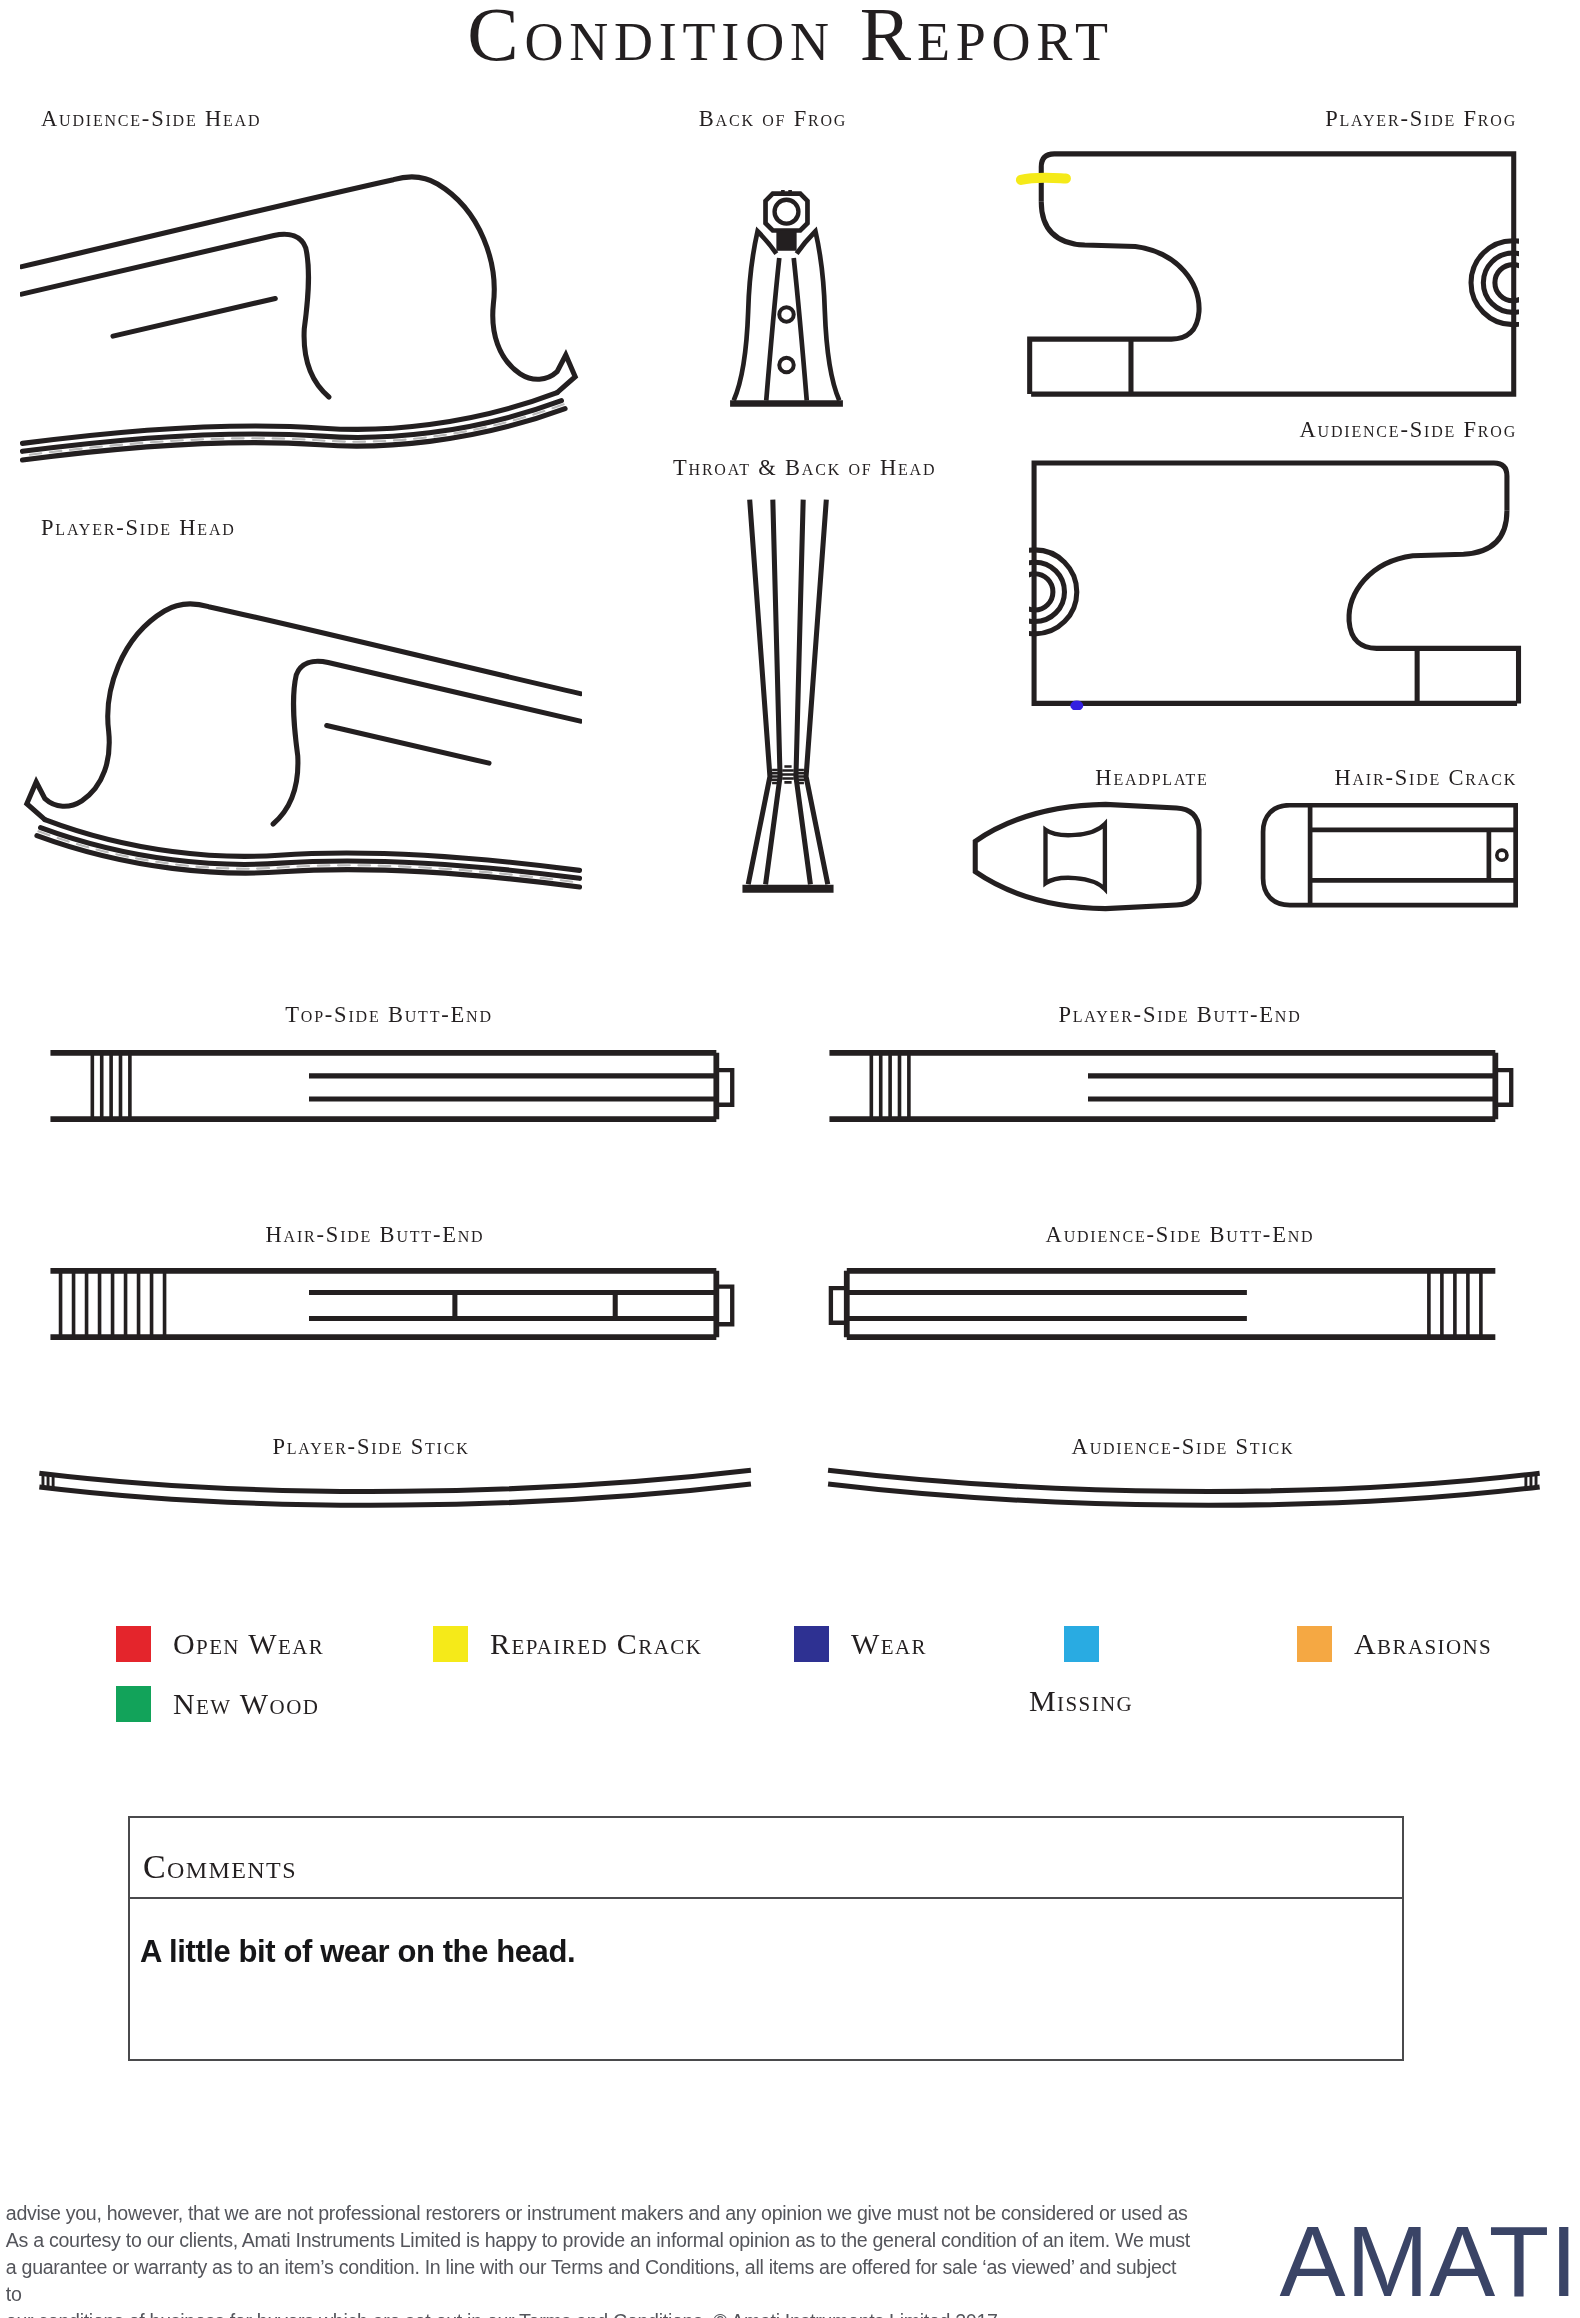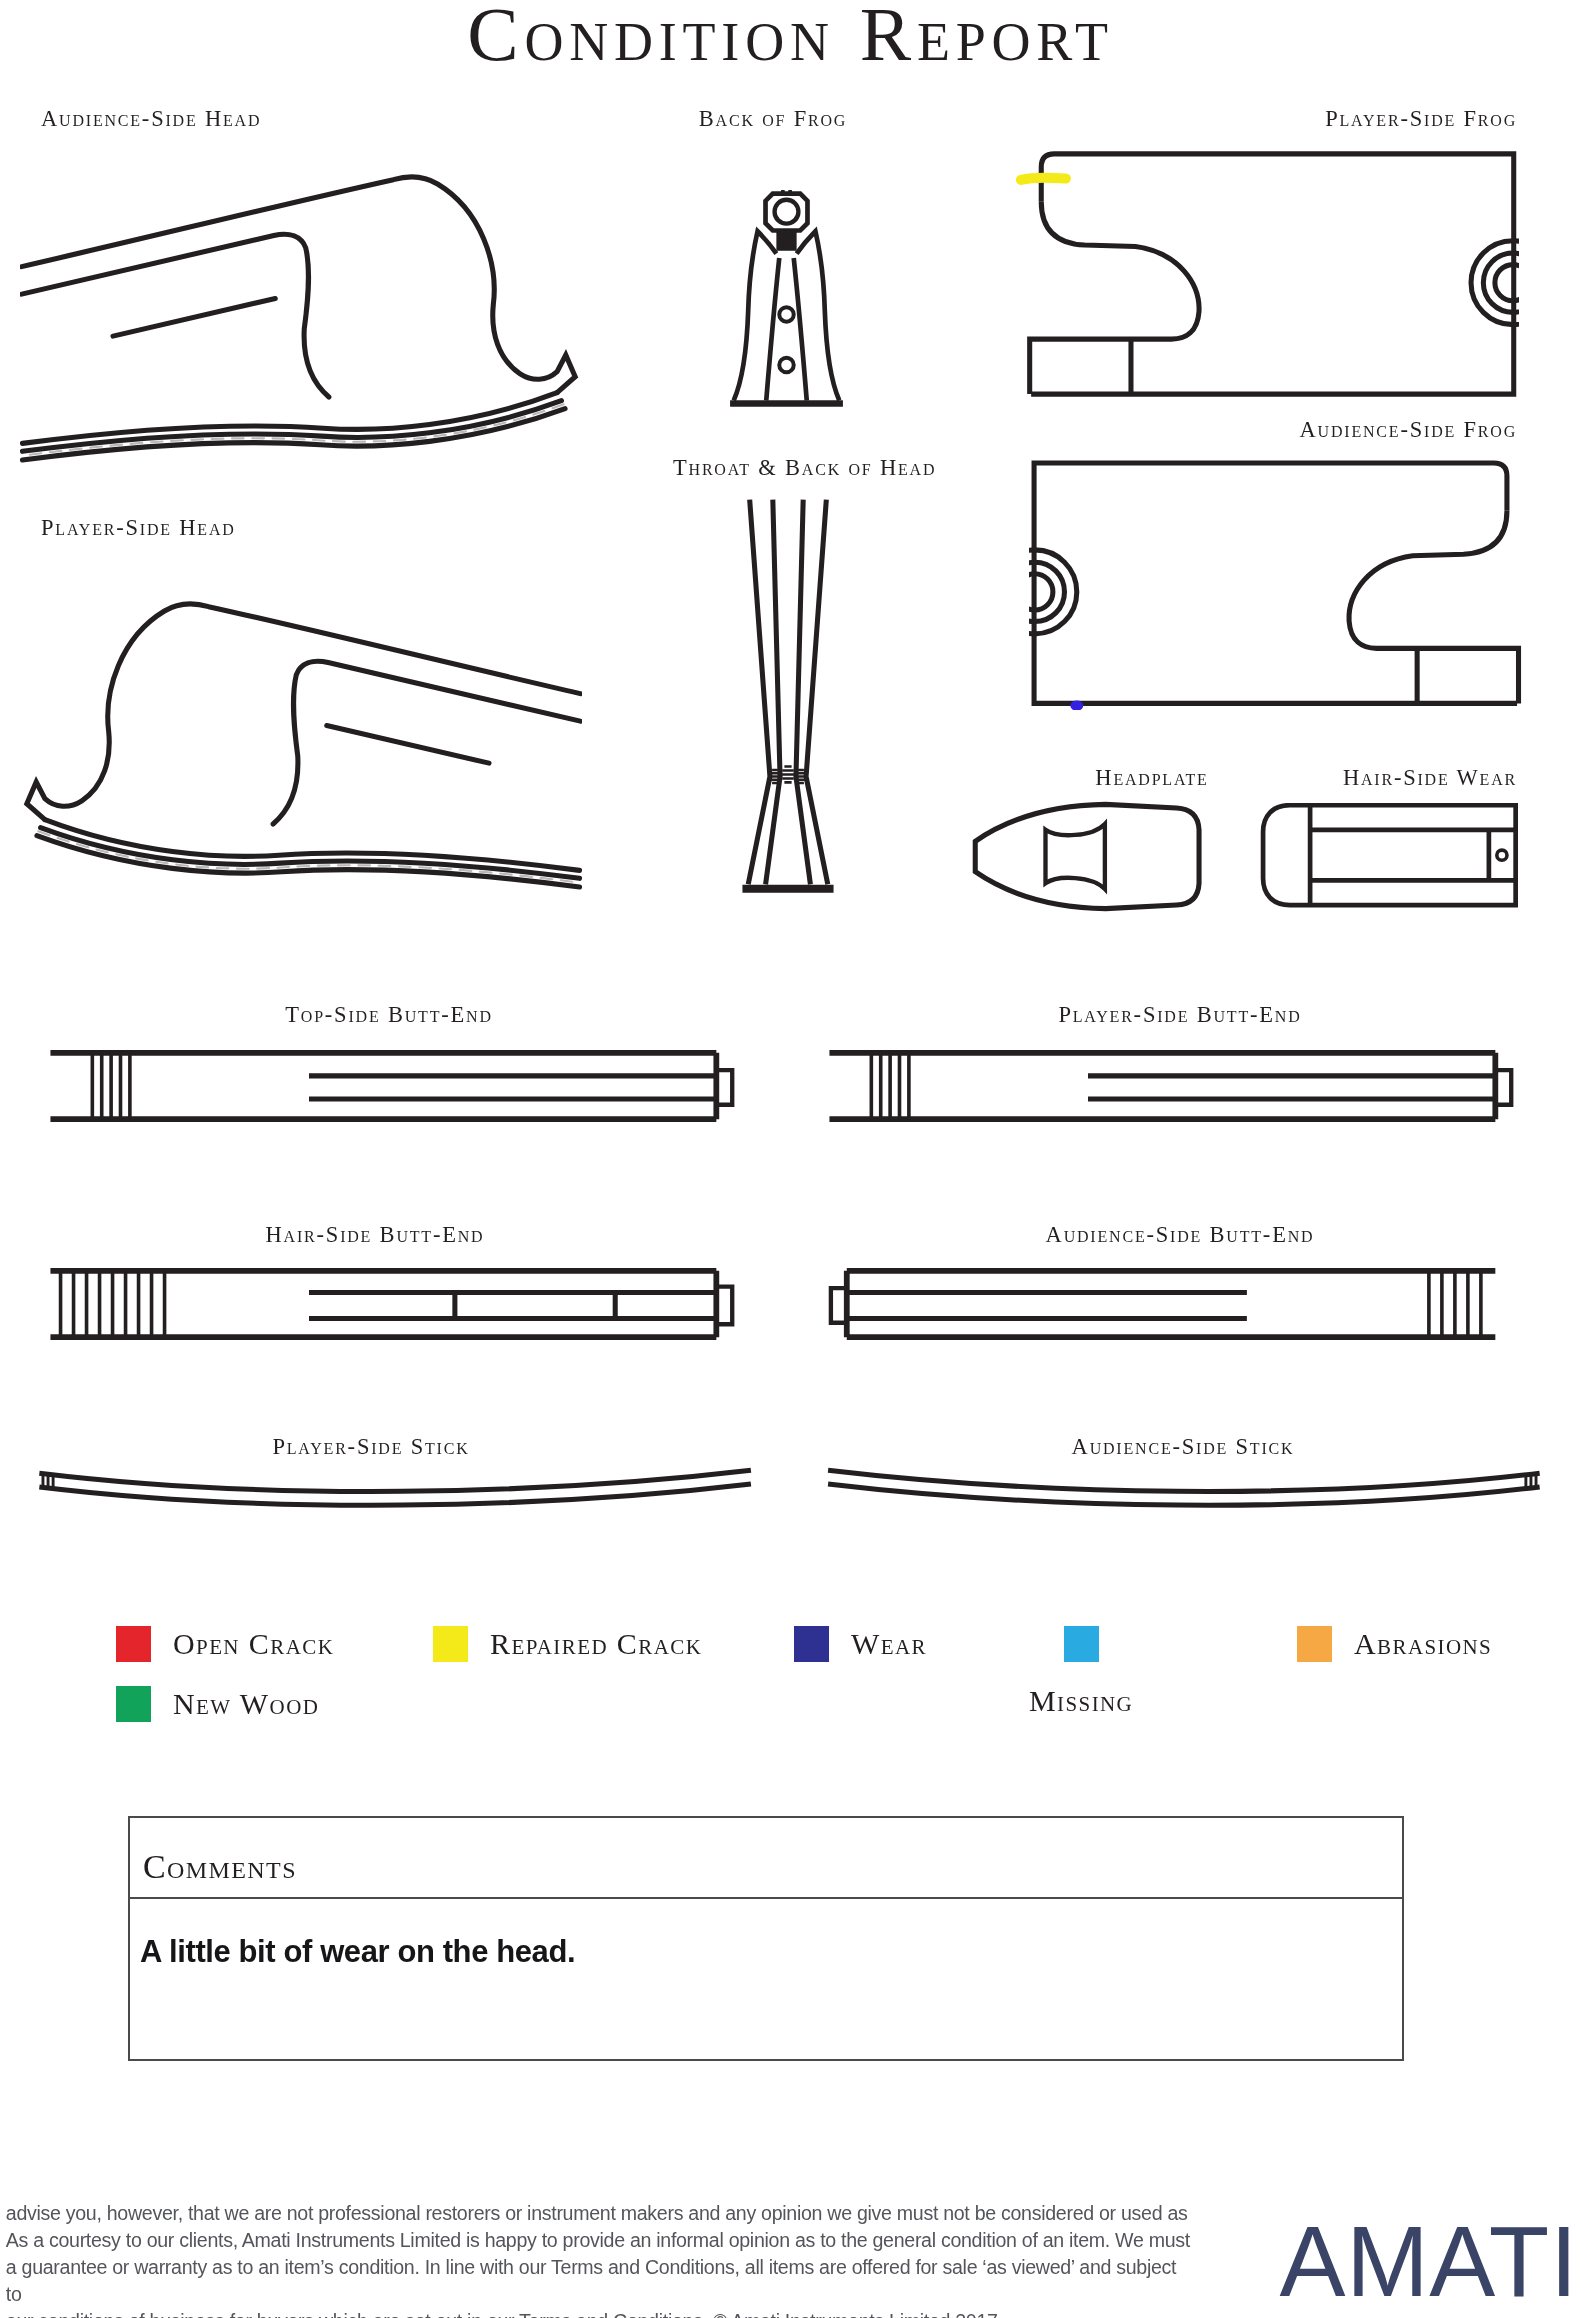--- a/index.html
+++ b/index.html
@@ -75,7 +75,7 @@
   <div class="lbl" style="left:41px; top:515px;">Player-Side Head</div>
   <div class="lbl" style="left:673px; top:455px;">Throat &amp; Back of Head</div>
   <div class="lbl center" style="left:1152px; top:765px;">Headplate</div>
-  <div class="lbl" style="right:64px; top:765px;">Hair-Side Wear</div>
+  <div class="lbl" style="right:64px; top:765px;">Hair-Side Crack</div>
   <div class="lbl center" style="left:375px; top:1002px;margin-left:14px;">Top-Side Butt-End</div>
   <div class="lbl center" style="left:1180px; top:1002px;">Player-Side Butt-End</div>
   <div class="lbl center" style="left:375px; top:1222px;">Hair-Side Butt-End</div>

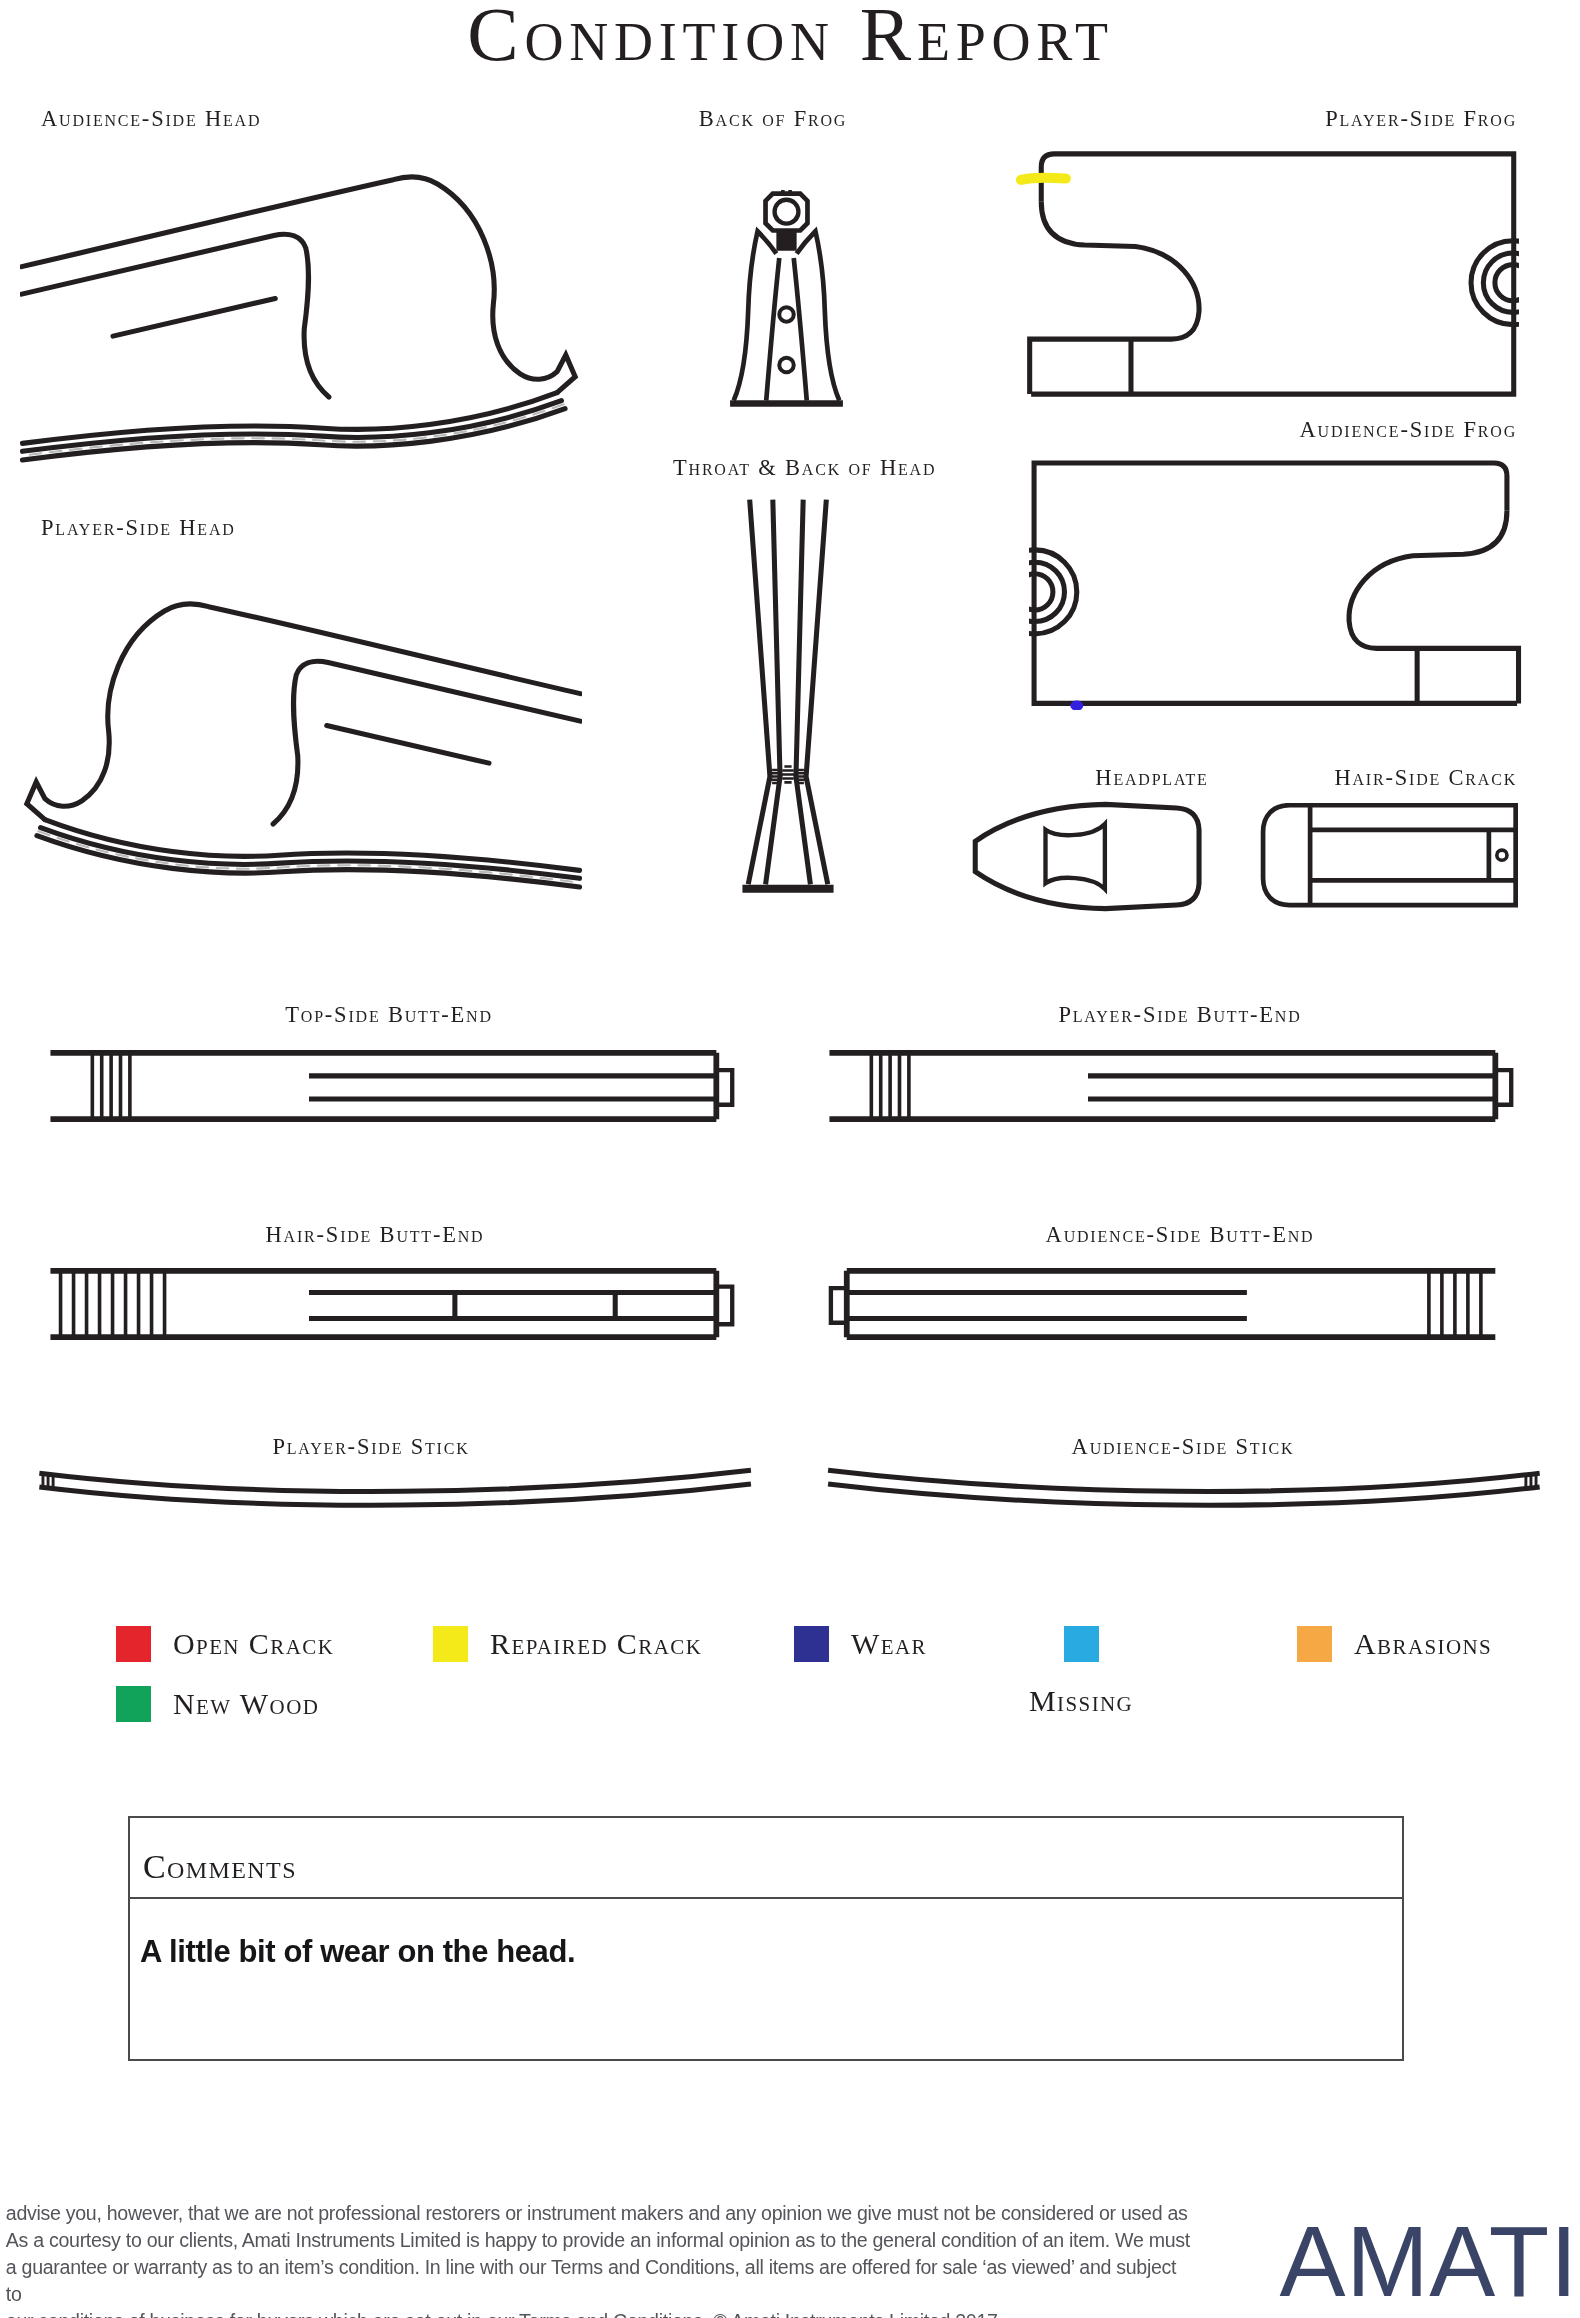--- a/index.html
+++ b/index.html
@@ -210,7 +210,7 @@
 
   <div class="legend-item" style="left:116px; top:1626px;">
     <span class="swatch" style="background-color: rgb(228, 37, 44);"></span>
-    <span class="legend-label">Open Crack</span>
+    <span class="legend-label">Open Wear</span>
   </div>
   <div class="legend-item" style="left:433px; top:1626px;">
     <span class="swatch" style="background-color: rgb(245, 234, 25);"></span>

